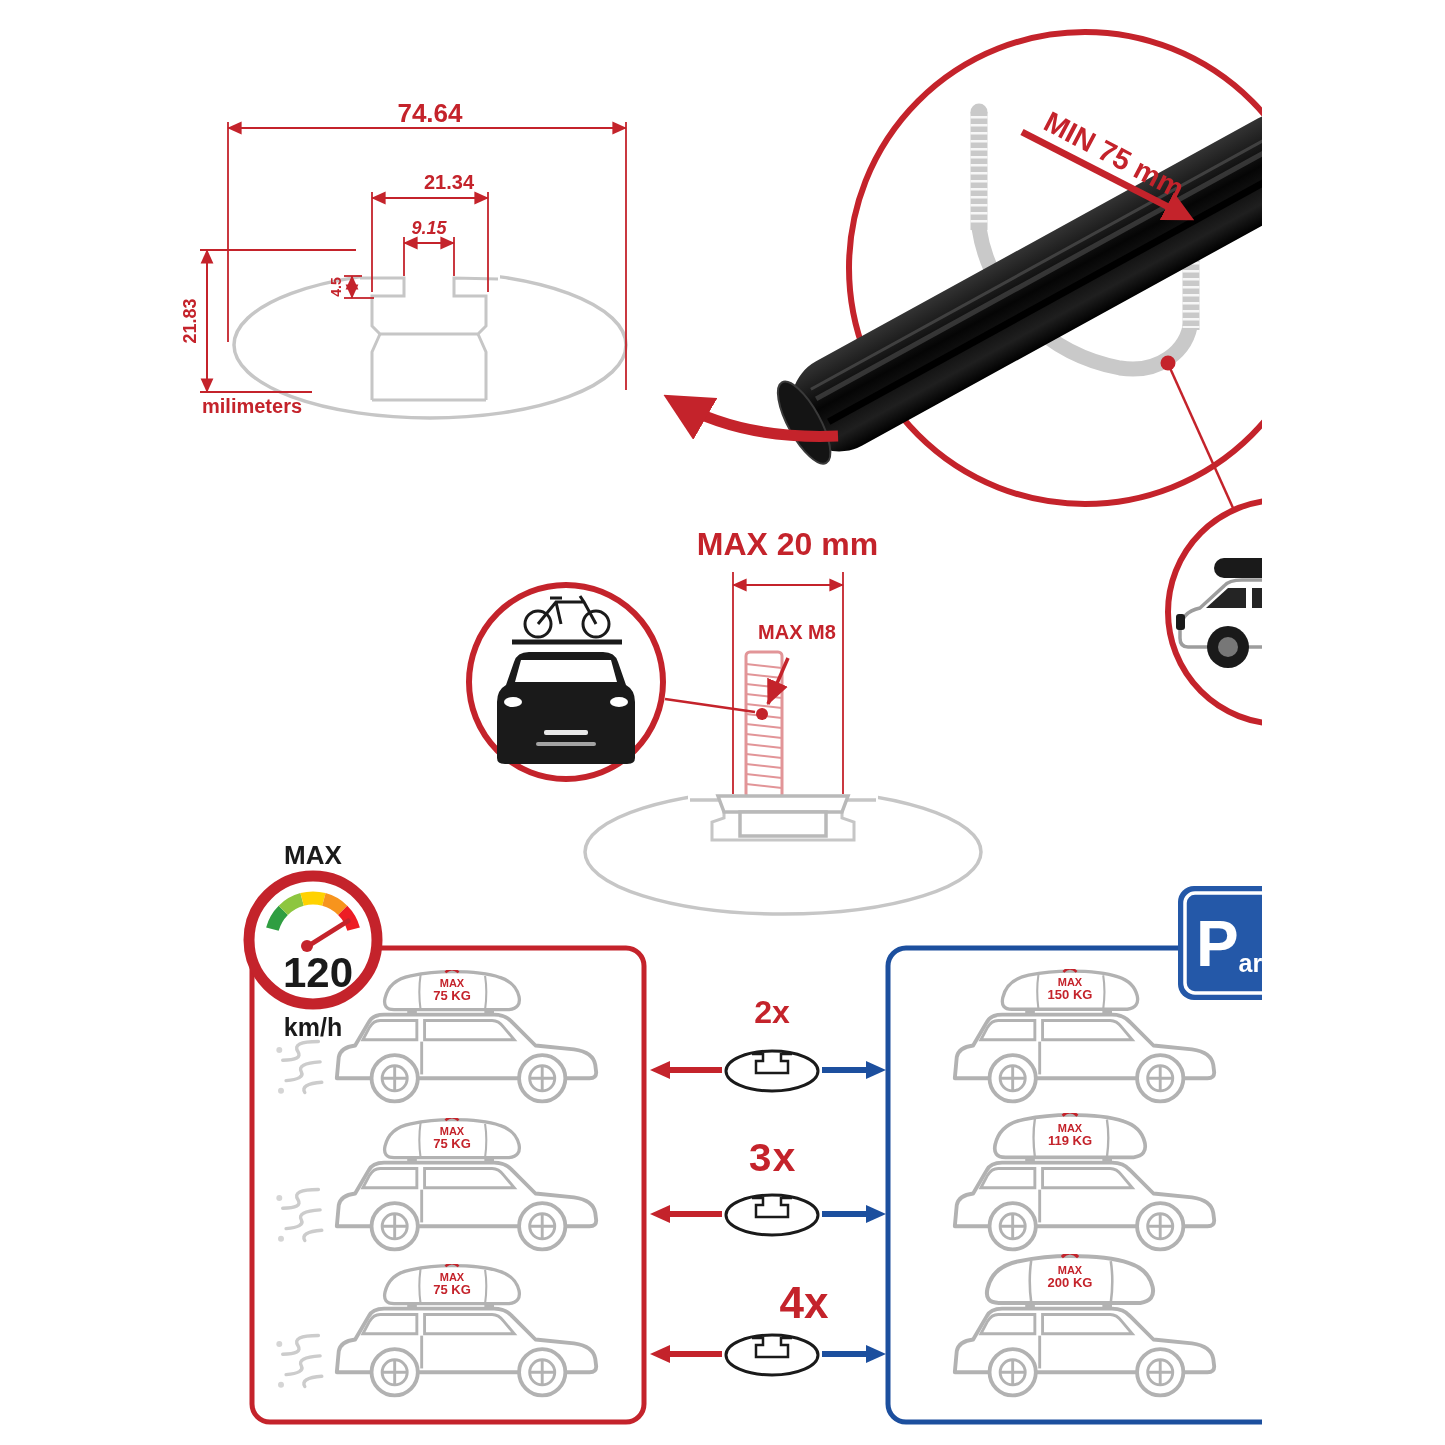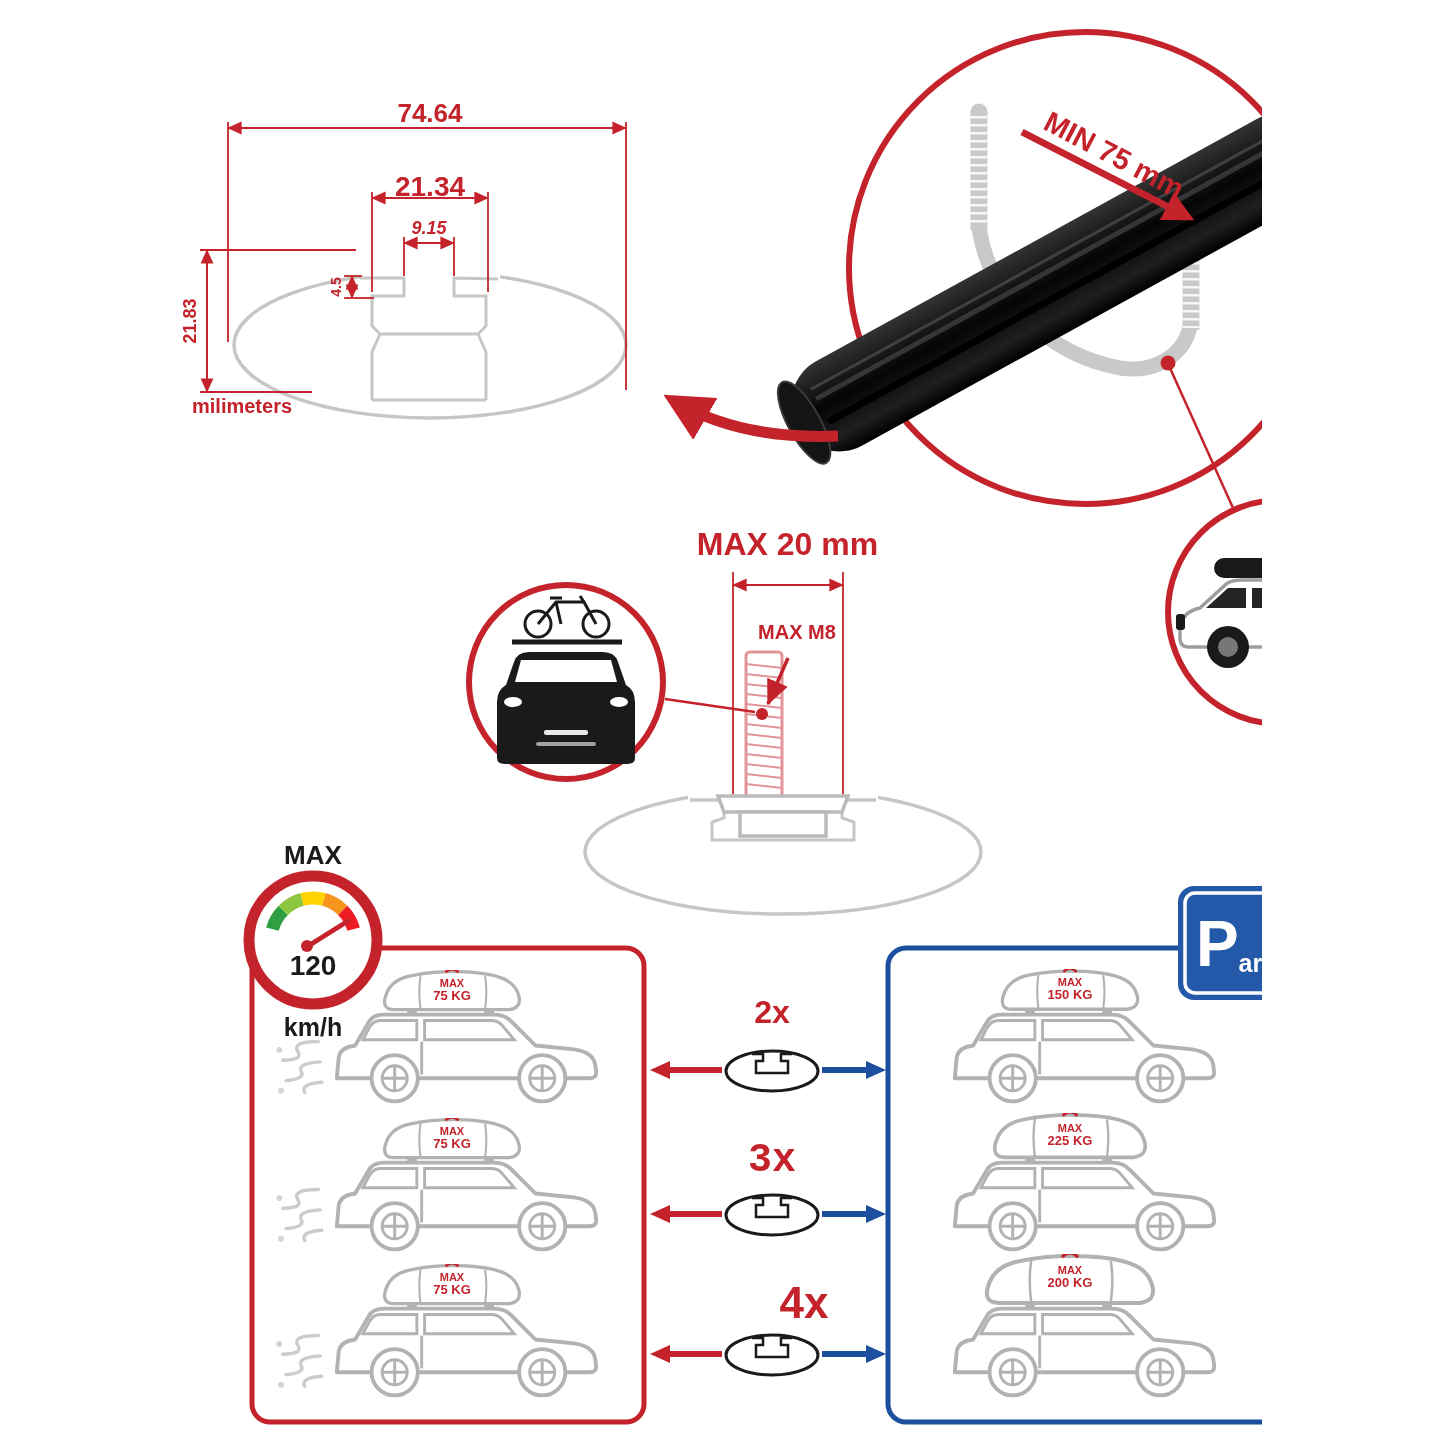--- a/index.html
+++ b/index.html
@@ -257,7 +257,7 @@
 </svg>
 
 <div class="lbl" style="left:360px;top:100px;width:140px;font-size:26px;">74.64</div>
-<div class="lbl" style="left:380px;top:172px;width:100px;font-size:28px;">21.34</div>
+<div class="lbl" style="left:399px;top:172px;width:100px;font-size:20px;">21.34</div>
 <div class="lbl" style="left:394px;top:219px;width:70px;font-size:18px;font-style:italic;">9.15</div>
 <div class="lbl rot" style="left:156px;top:310px;width:72px;height:22px;font-size:18px;">21.83</div>
 <div class="lbl rot" style="left:314px;top:278px;width:48px;height:18px;font-size:14px;">4.5</div>

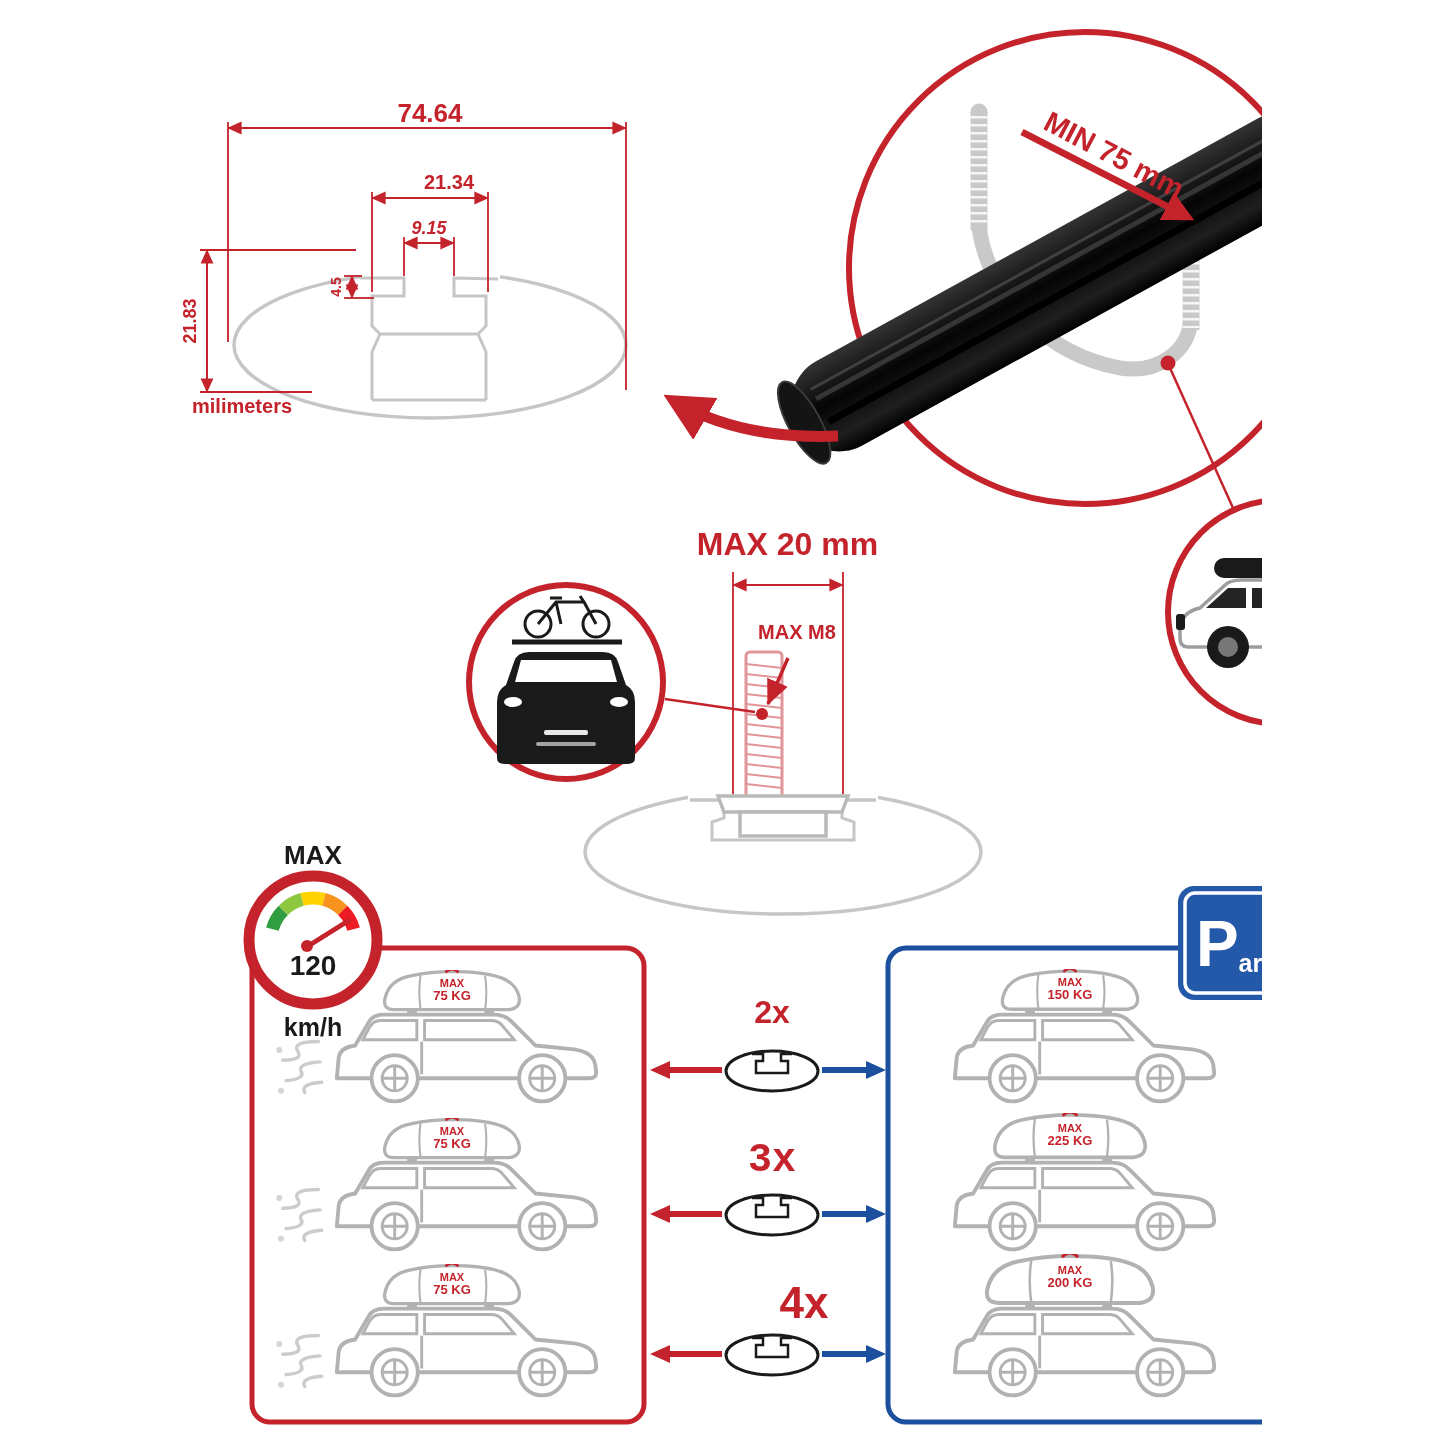--- a/index.html
+++ b/index.html
@@ -261,7 +261,7 @@
 <div class="lbl" style="left:394px;top:219px;width:70px;font-size:18px;font-style:italic;">9.15</div>
 <div class="lbl rot" style="left:156px;top:310px;width:72px;height:22px;font-size:18px;">21.83</div>
 <div class="lbl rot" style="left:314px;top:278px;width:48px;height:18px;font-size:14px;">4.5</div>
-<div class="lbl" style="left:192px;top:396px;width:170px;font-size:20px;text-align:left;">milimeters</div>
+<div class="lbl" style="left:202px;top:396px;width:170px;font-size:20px;text-align:left;">milimeters</div>
 
 <div class="lbl" style="left:1021px;top:140px;width:186px;font-size:29px;transform:rotate(27.7deg);">MIN 75 mm</div>
 

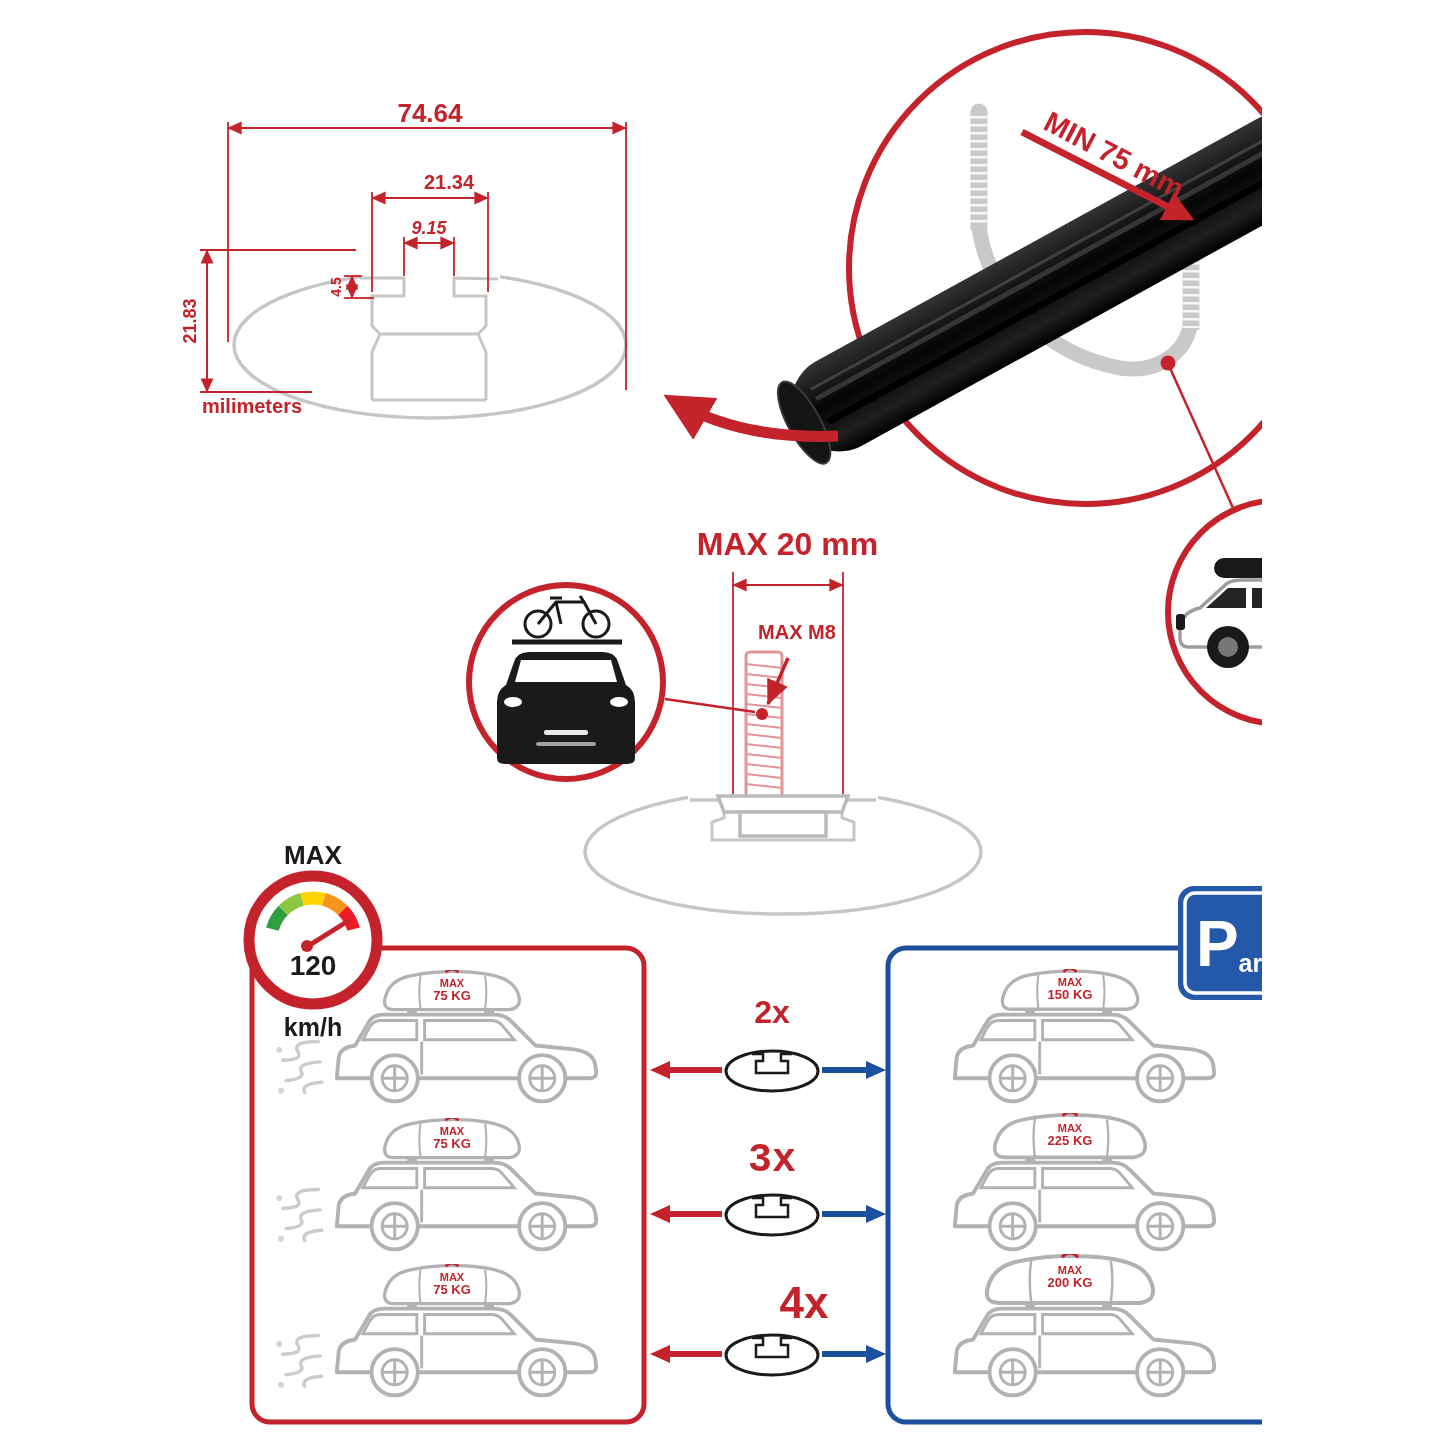--- a/index.html
+++ b/index.html
@@ -269,7 +269,7 @@
 <div class="lbl" style="left:738px;top:622px;width:118px;font-size:20px;">MAX M8</div>
 
 <div class="lbl dark" style="left:278px;top:842px;width:70px;font-size:26px;">MAX</div>
-<div class="lbl dark" style="left:283px;top:951px;width:60px;font-size:28px;">120</div>
+<div class="lbl dark" style="left:283px;top:951px;width:60px;font-size:42px;">120</div>
 <div class="lbl dark" style="left:272px;top:1014px;width:82px;font-size:25px;">km/h</div>
 
 <div id="park-text">

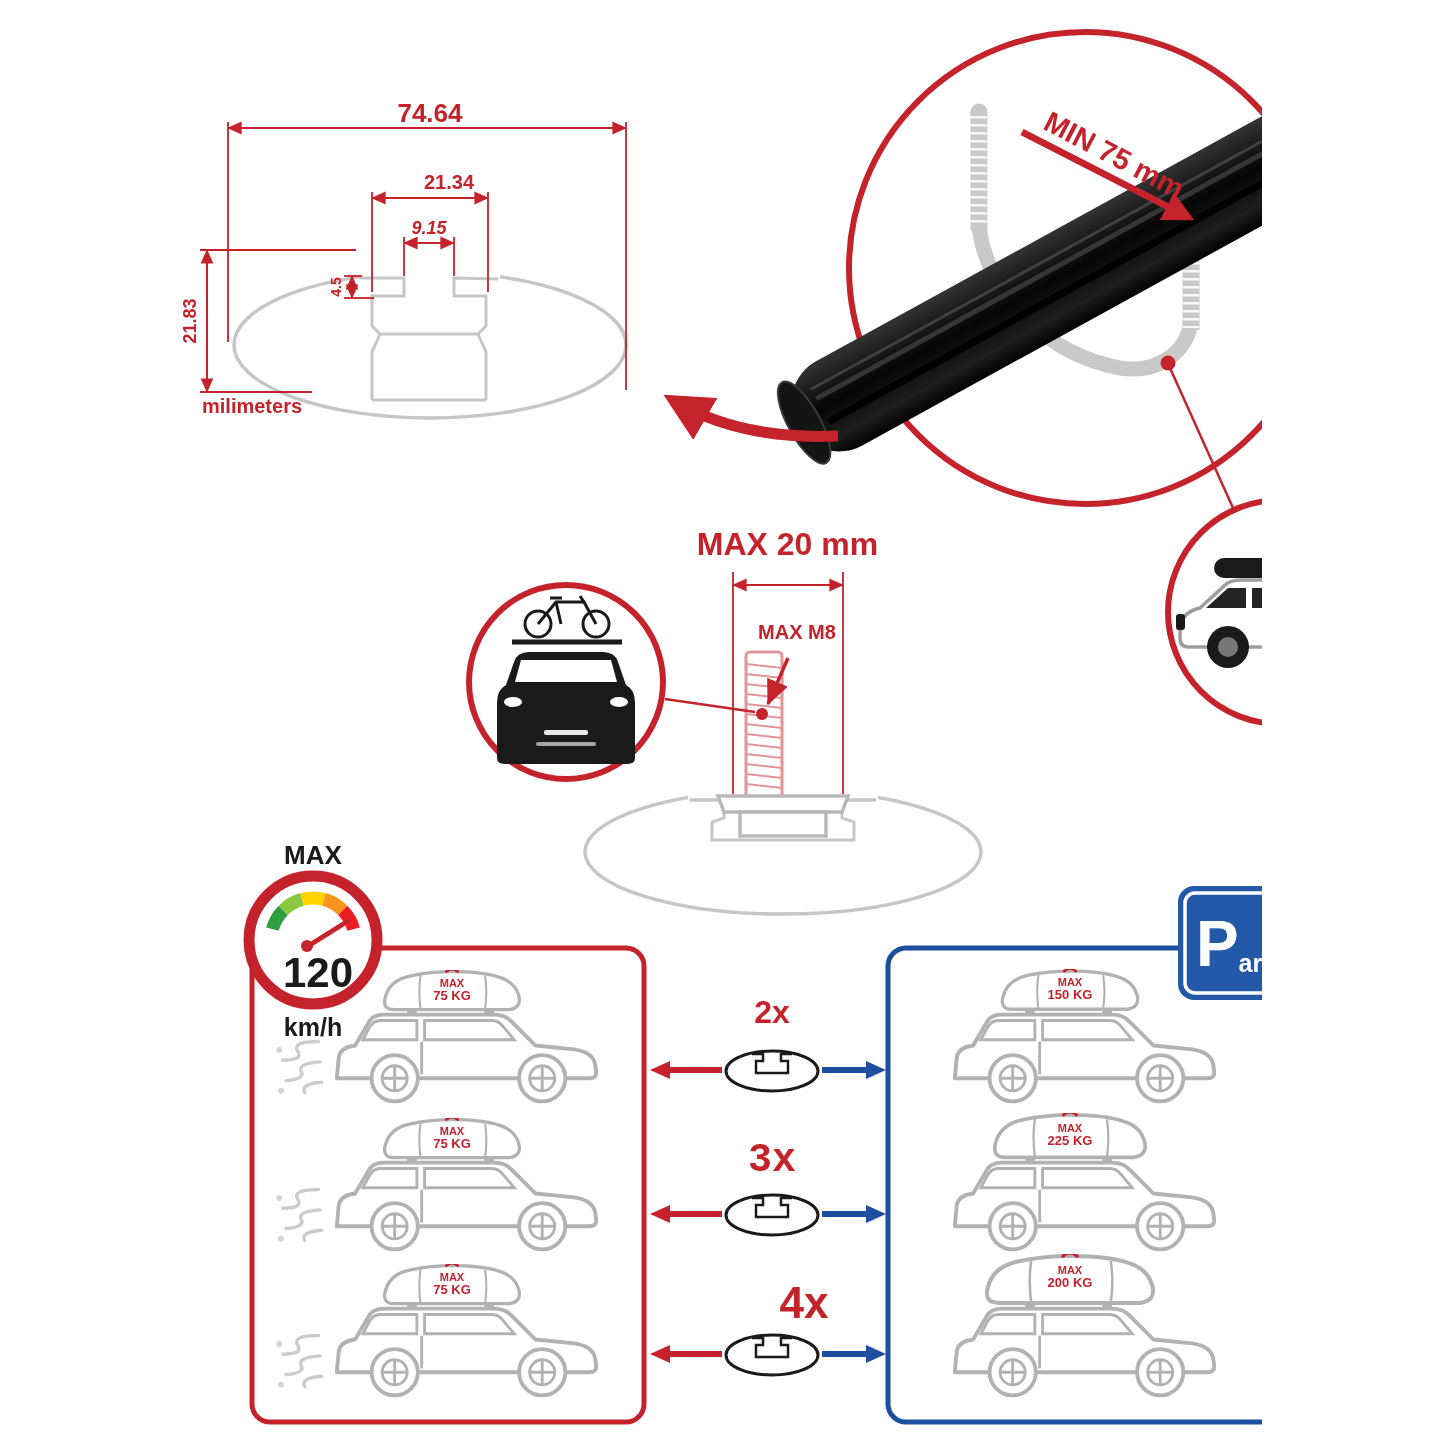--- a/index.html
+++ b/index.html
@@ -300,7 +300,7 @@
 </div>
 <div class="cargo-lbl" style="left:1020px;top:1122px;">
   <span>MAX</span>
-  <span class="kg">225 KG</span>
+  <span class="kg">119 KG</span>
 </div>
 <div class="cargo-lbl" style="left:1020px;top:1264px;">
   <span>MAX</span>

